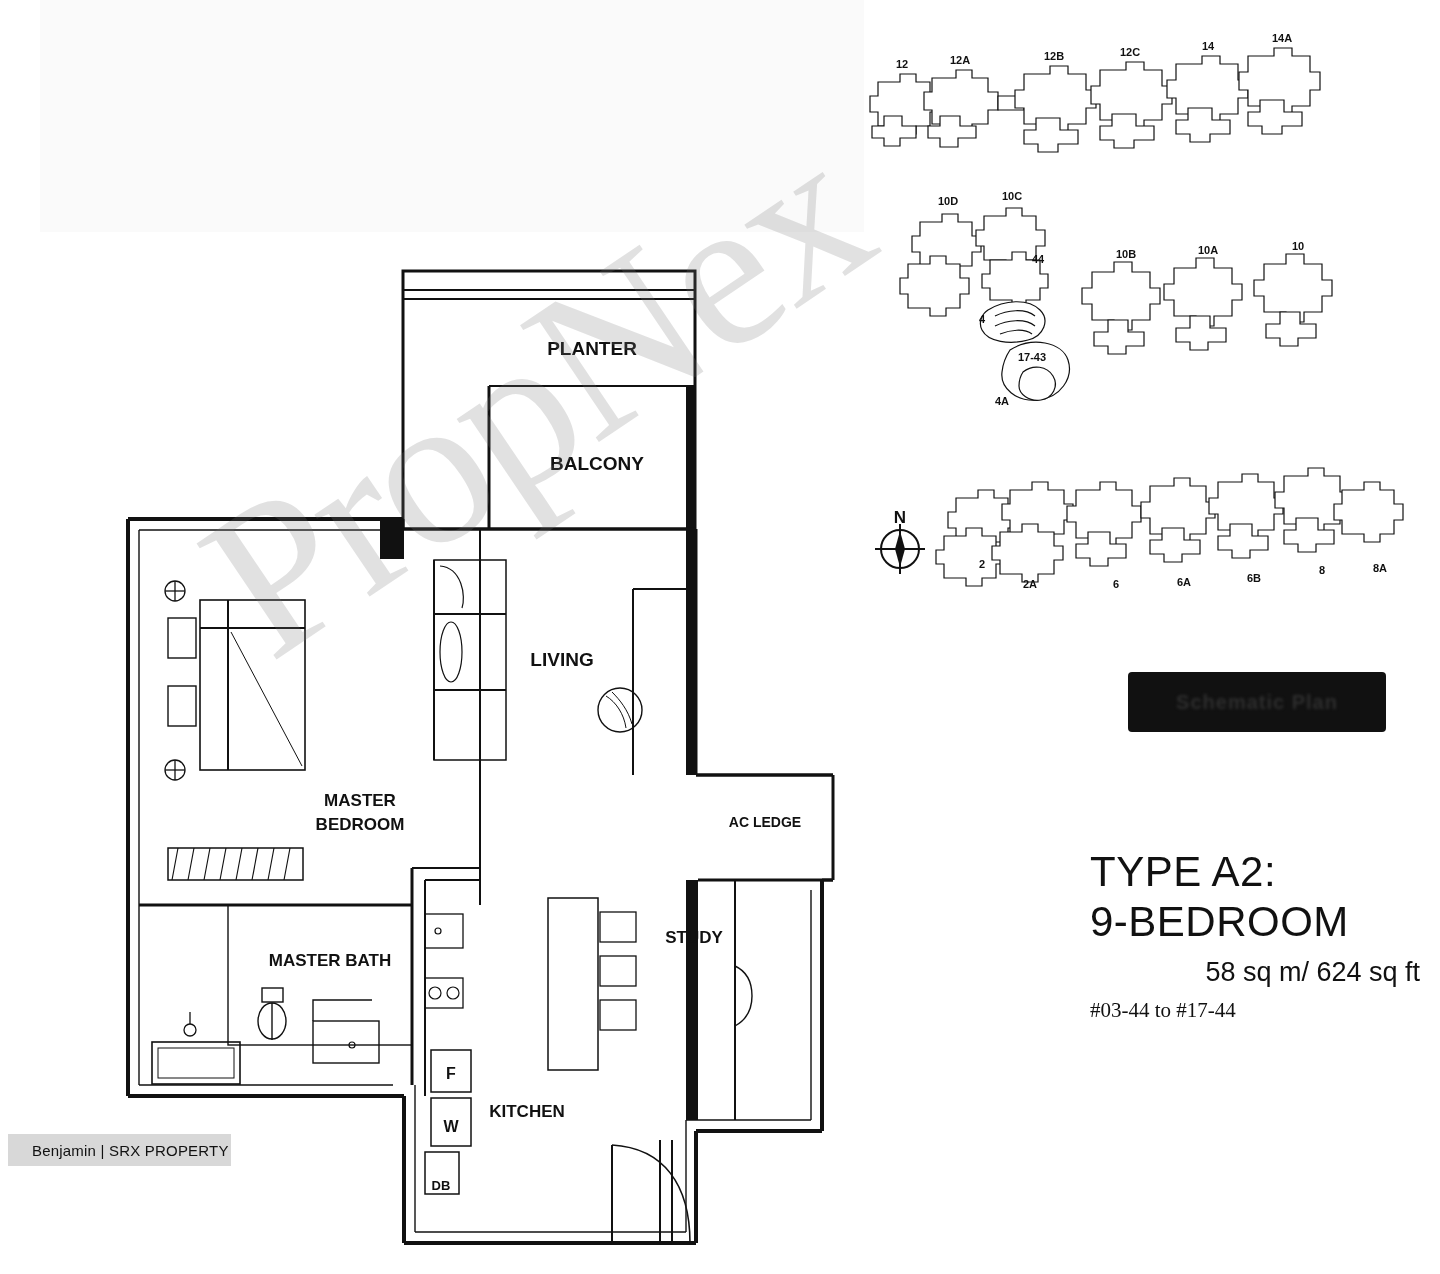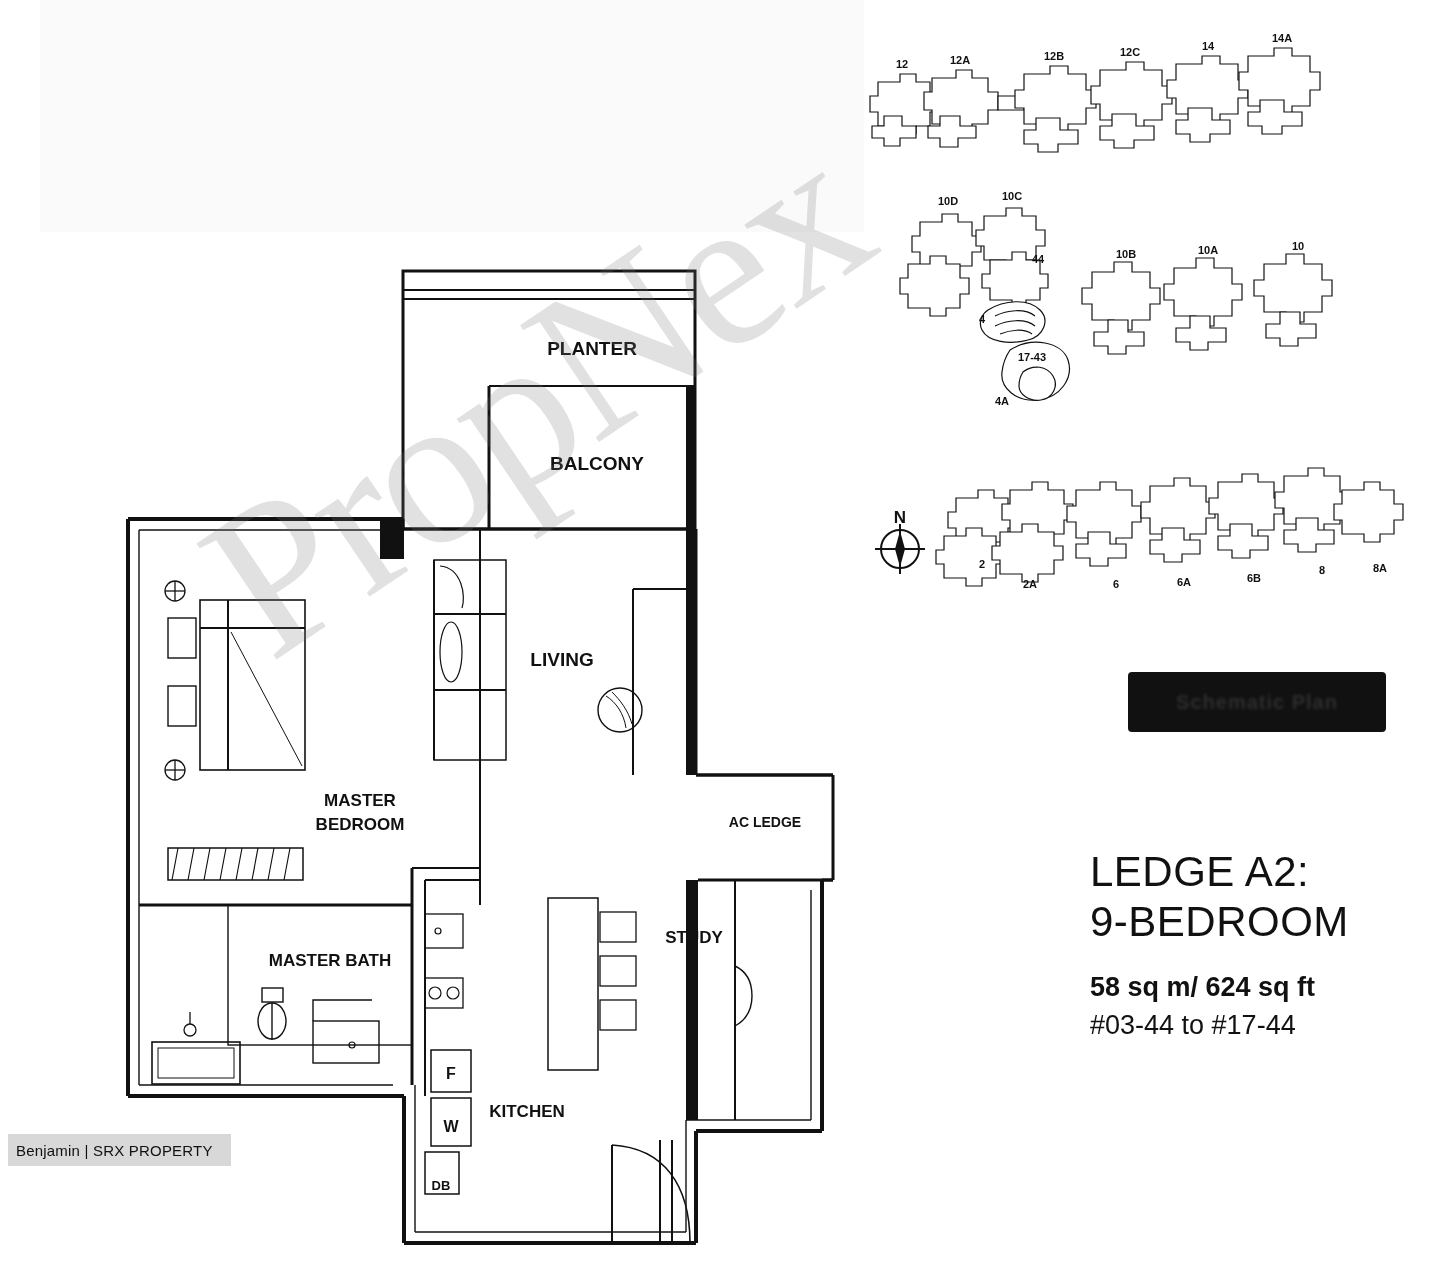--- a/index.html
+++ b/index.html
@@ -423,7 +423,7 @@
   </div>
 
   <div class="type-block">
-    <div class="t1">LEDGE A2:</div>
+    <div class="t1">TYPE A2:</div>
     <div class="t2">9-BEDROOM</div>
     <div class="t3">58 sq m/ 624 sq ft</div>
     <div class="t4">#03-44 to #17-44</div>

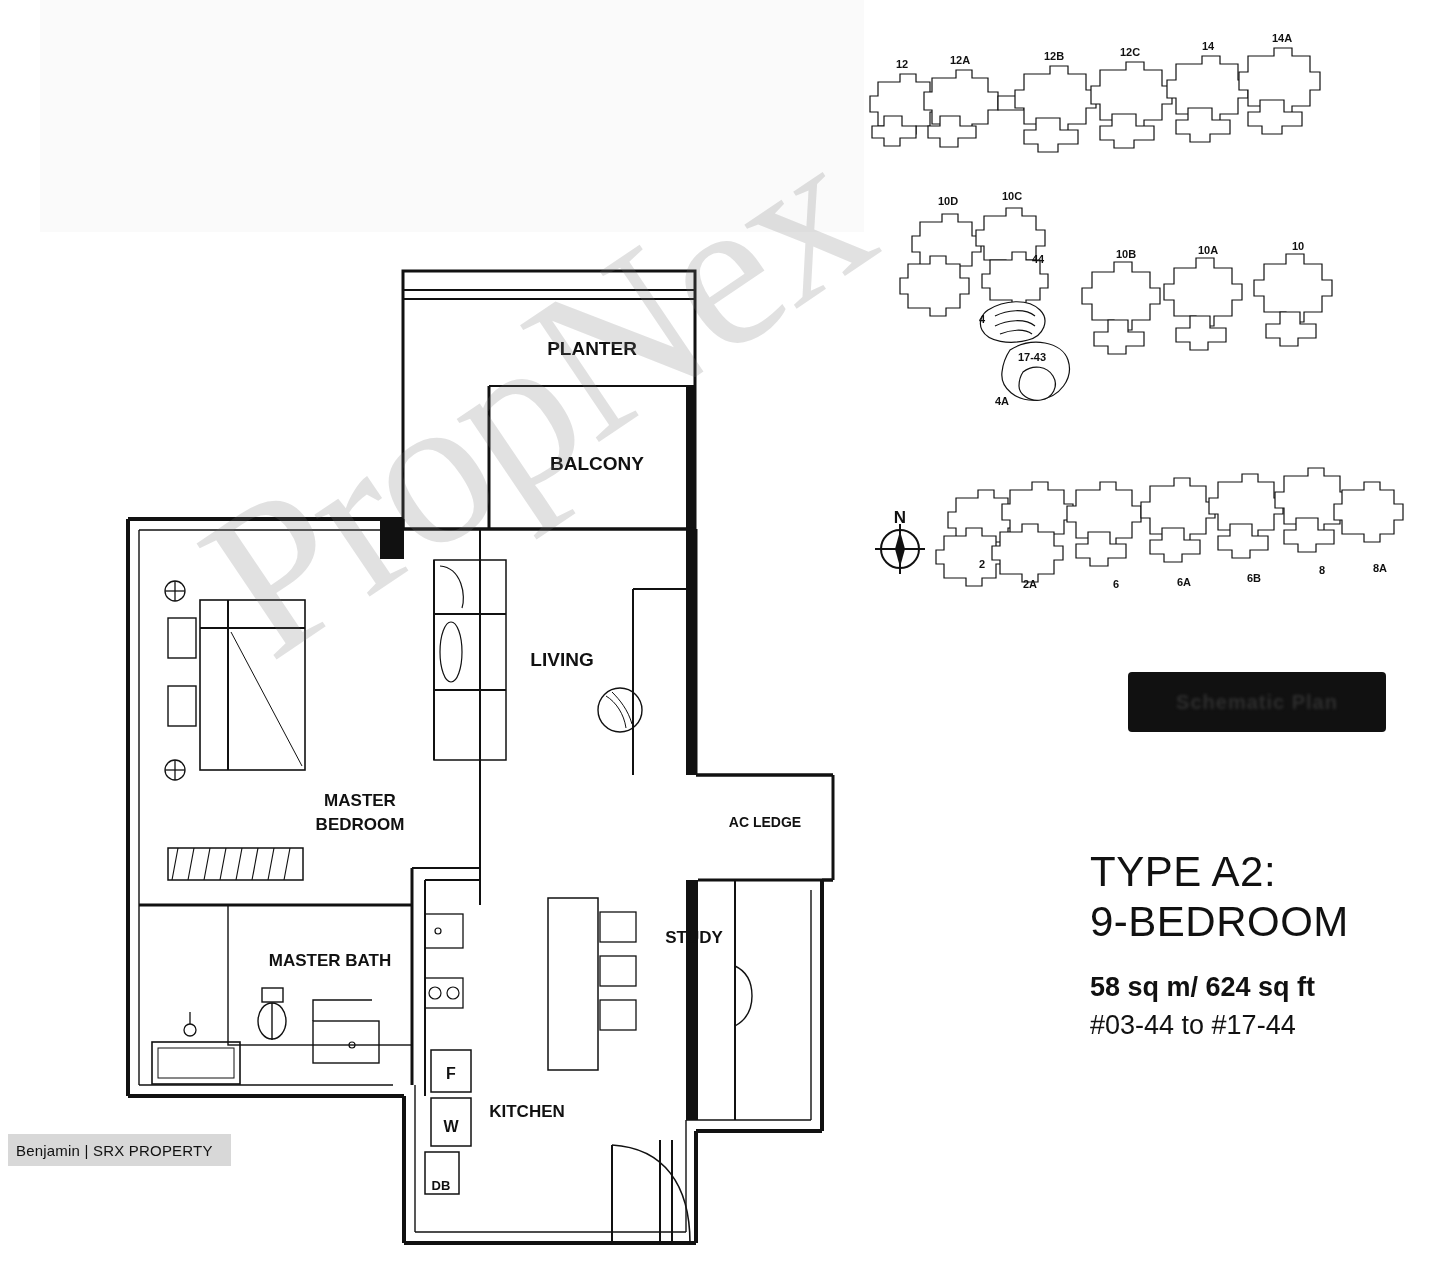--- a/index.html
+++ b/index.html
@@ -121,10 +121,11 @@
     font-weight: 400;
   }
   .type-block .t3 {
-    margin-top: 20px;
+    margin-top: 5px;
     font-size: 27px;
     line-height: 38px;
-    font-weight: 700;
+    font-weight: 400;
+    text-align: right;
   }
   .type-block .t4 {
     font-size: 27px;

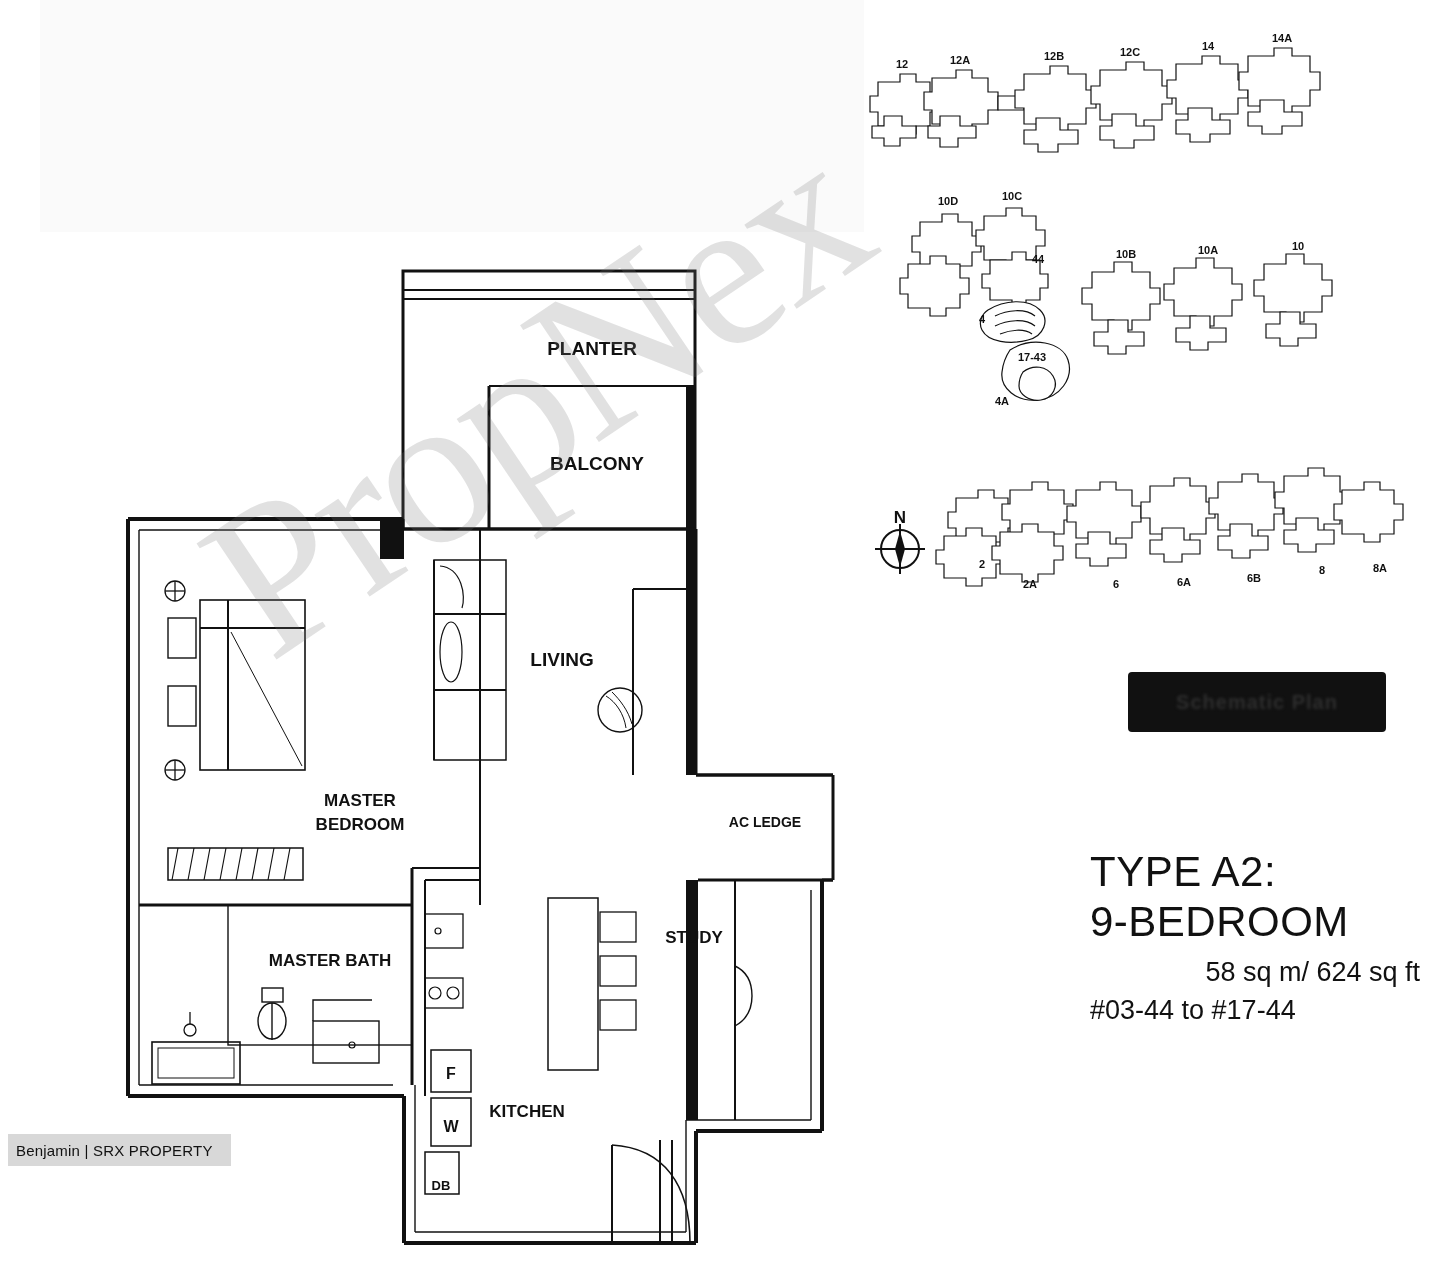--- a/index.html
+++ b/index.html
@@ -128,9 +128,10 @@
     text-align: right;
   }
   .type-block .t4 {
-    font-size: 27px;
+    font-size: 21px;
     line-height: 38px;
     font-weight: 400;
+    font-family: Liberation Serif, serif;
   }
   
   .credit {

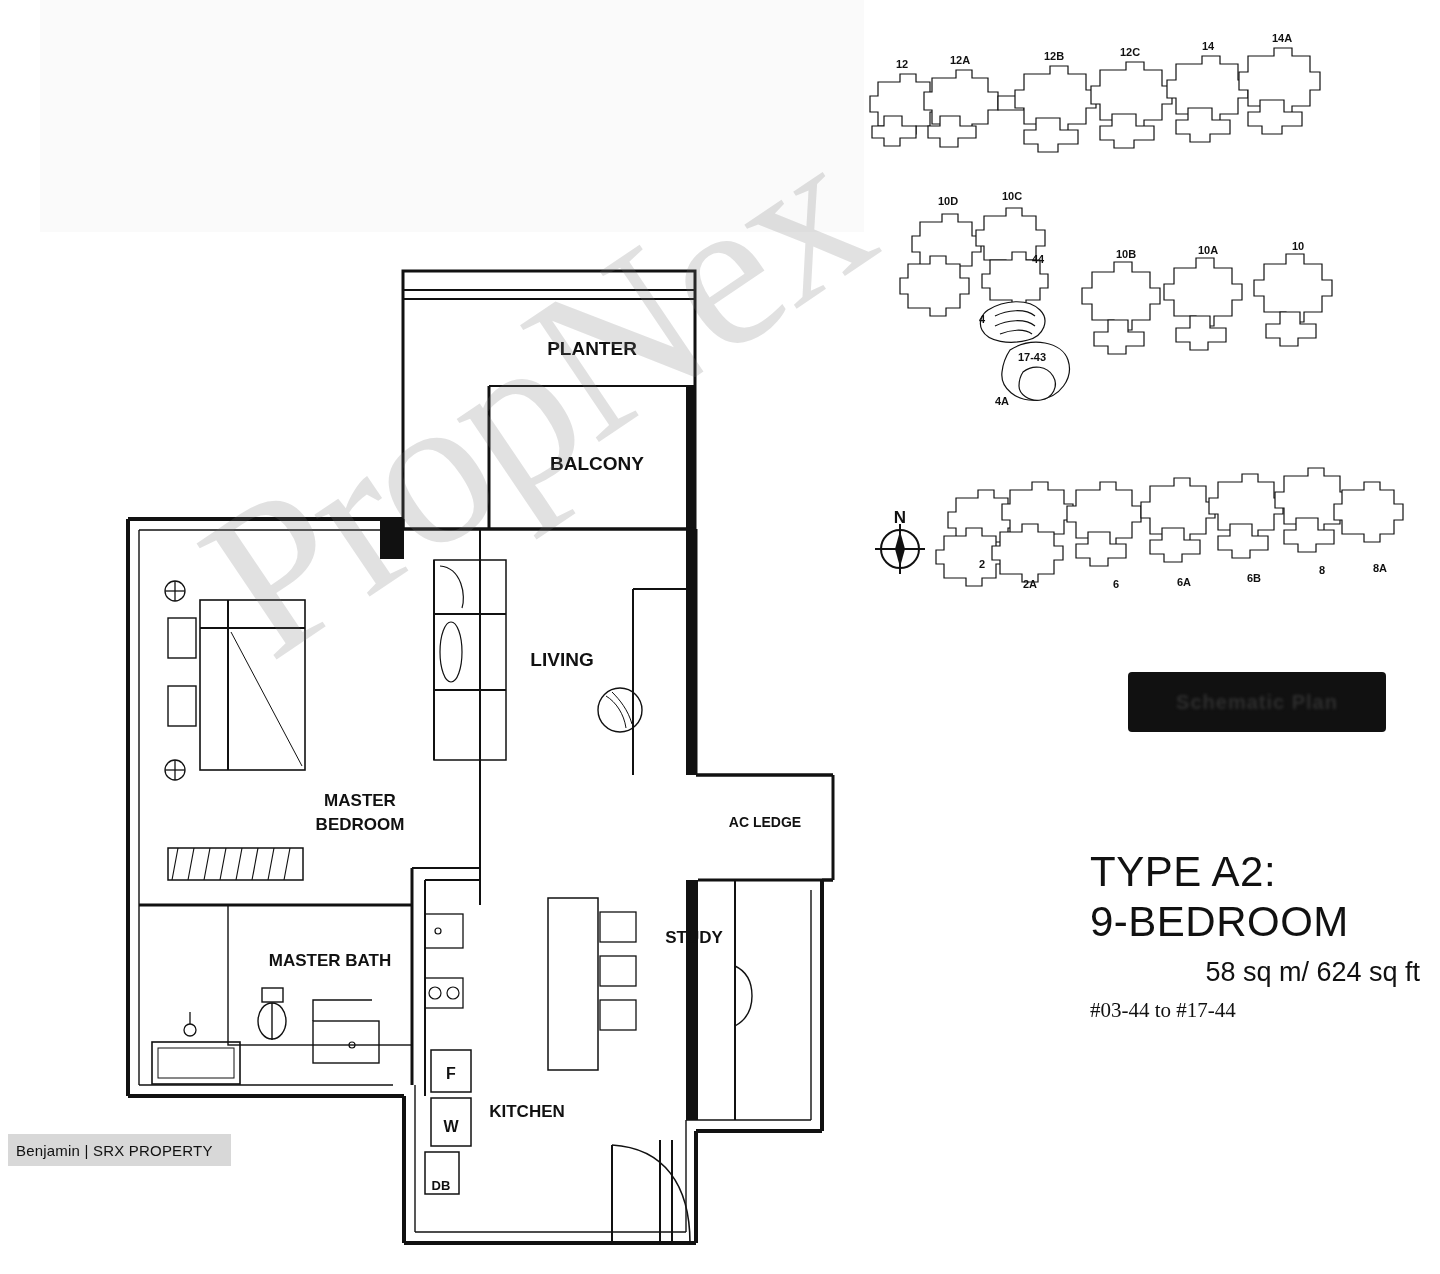--- a/index.html
+++ b/index.html
@@ -143,7 +143,7 @@
     font-size: 15px;
     display: flex;
     align-items: center;
-    padding-left: 8px;
+    padding-left: 24px;
     box-sizing: border-box;
     letter-spacing: 0.2px;
   }

